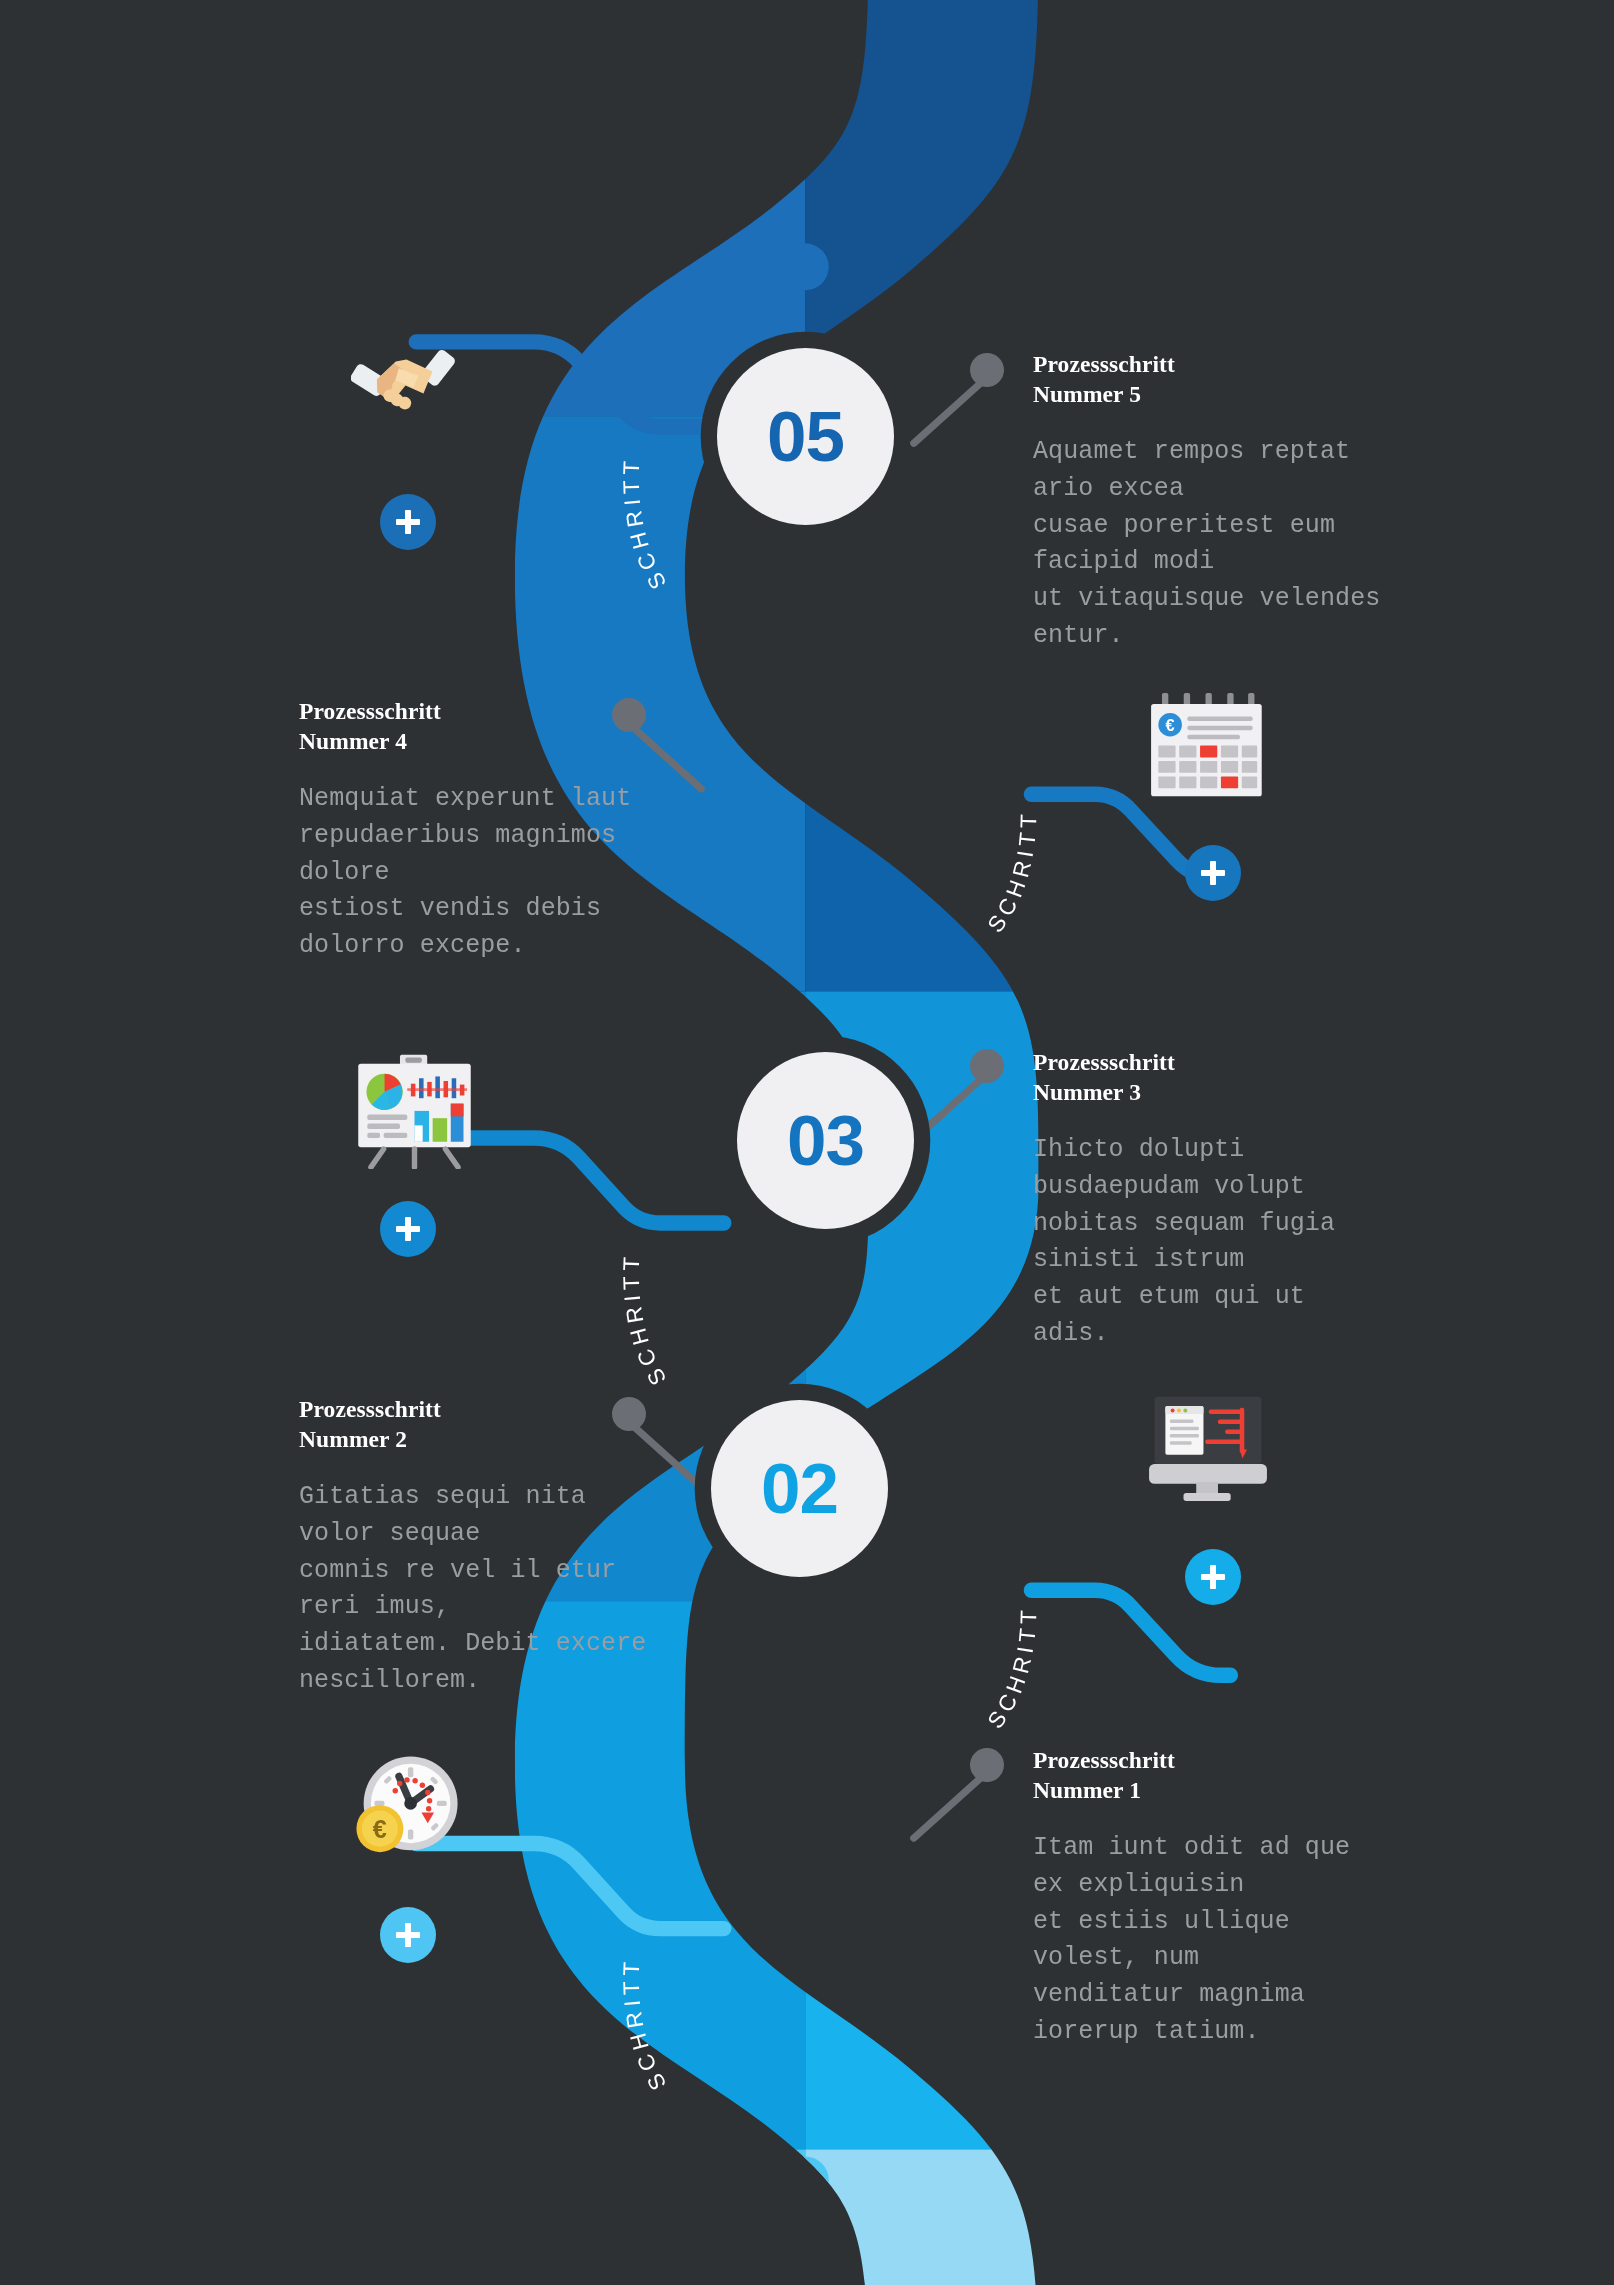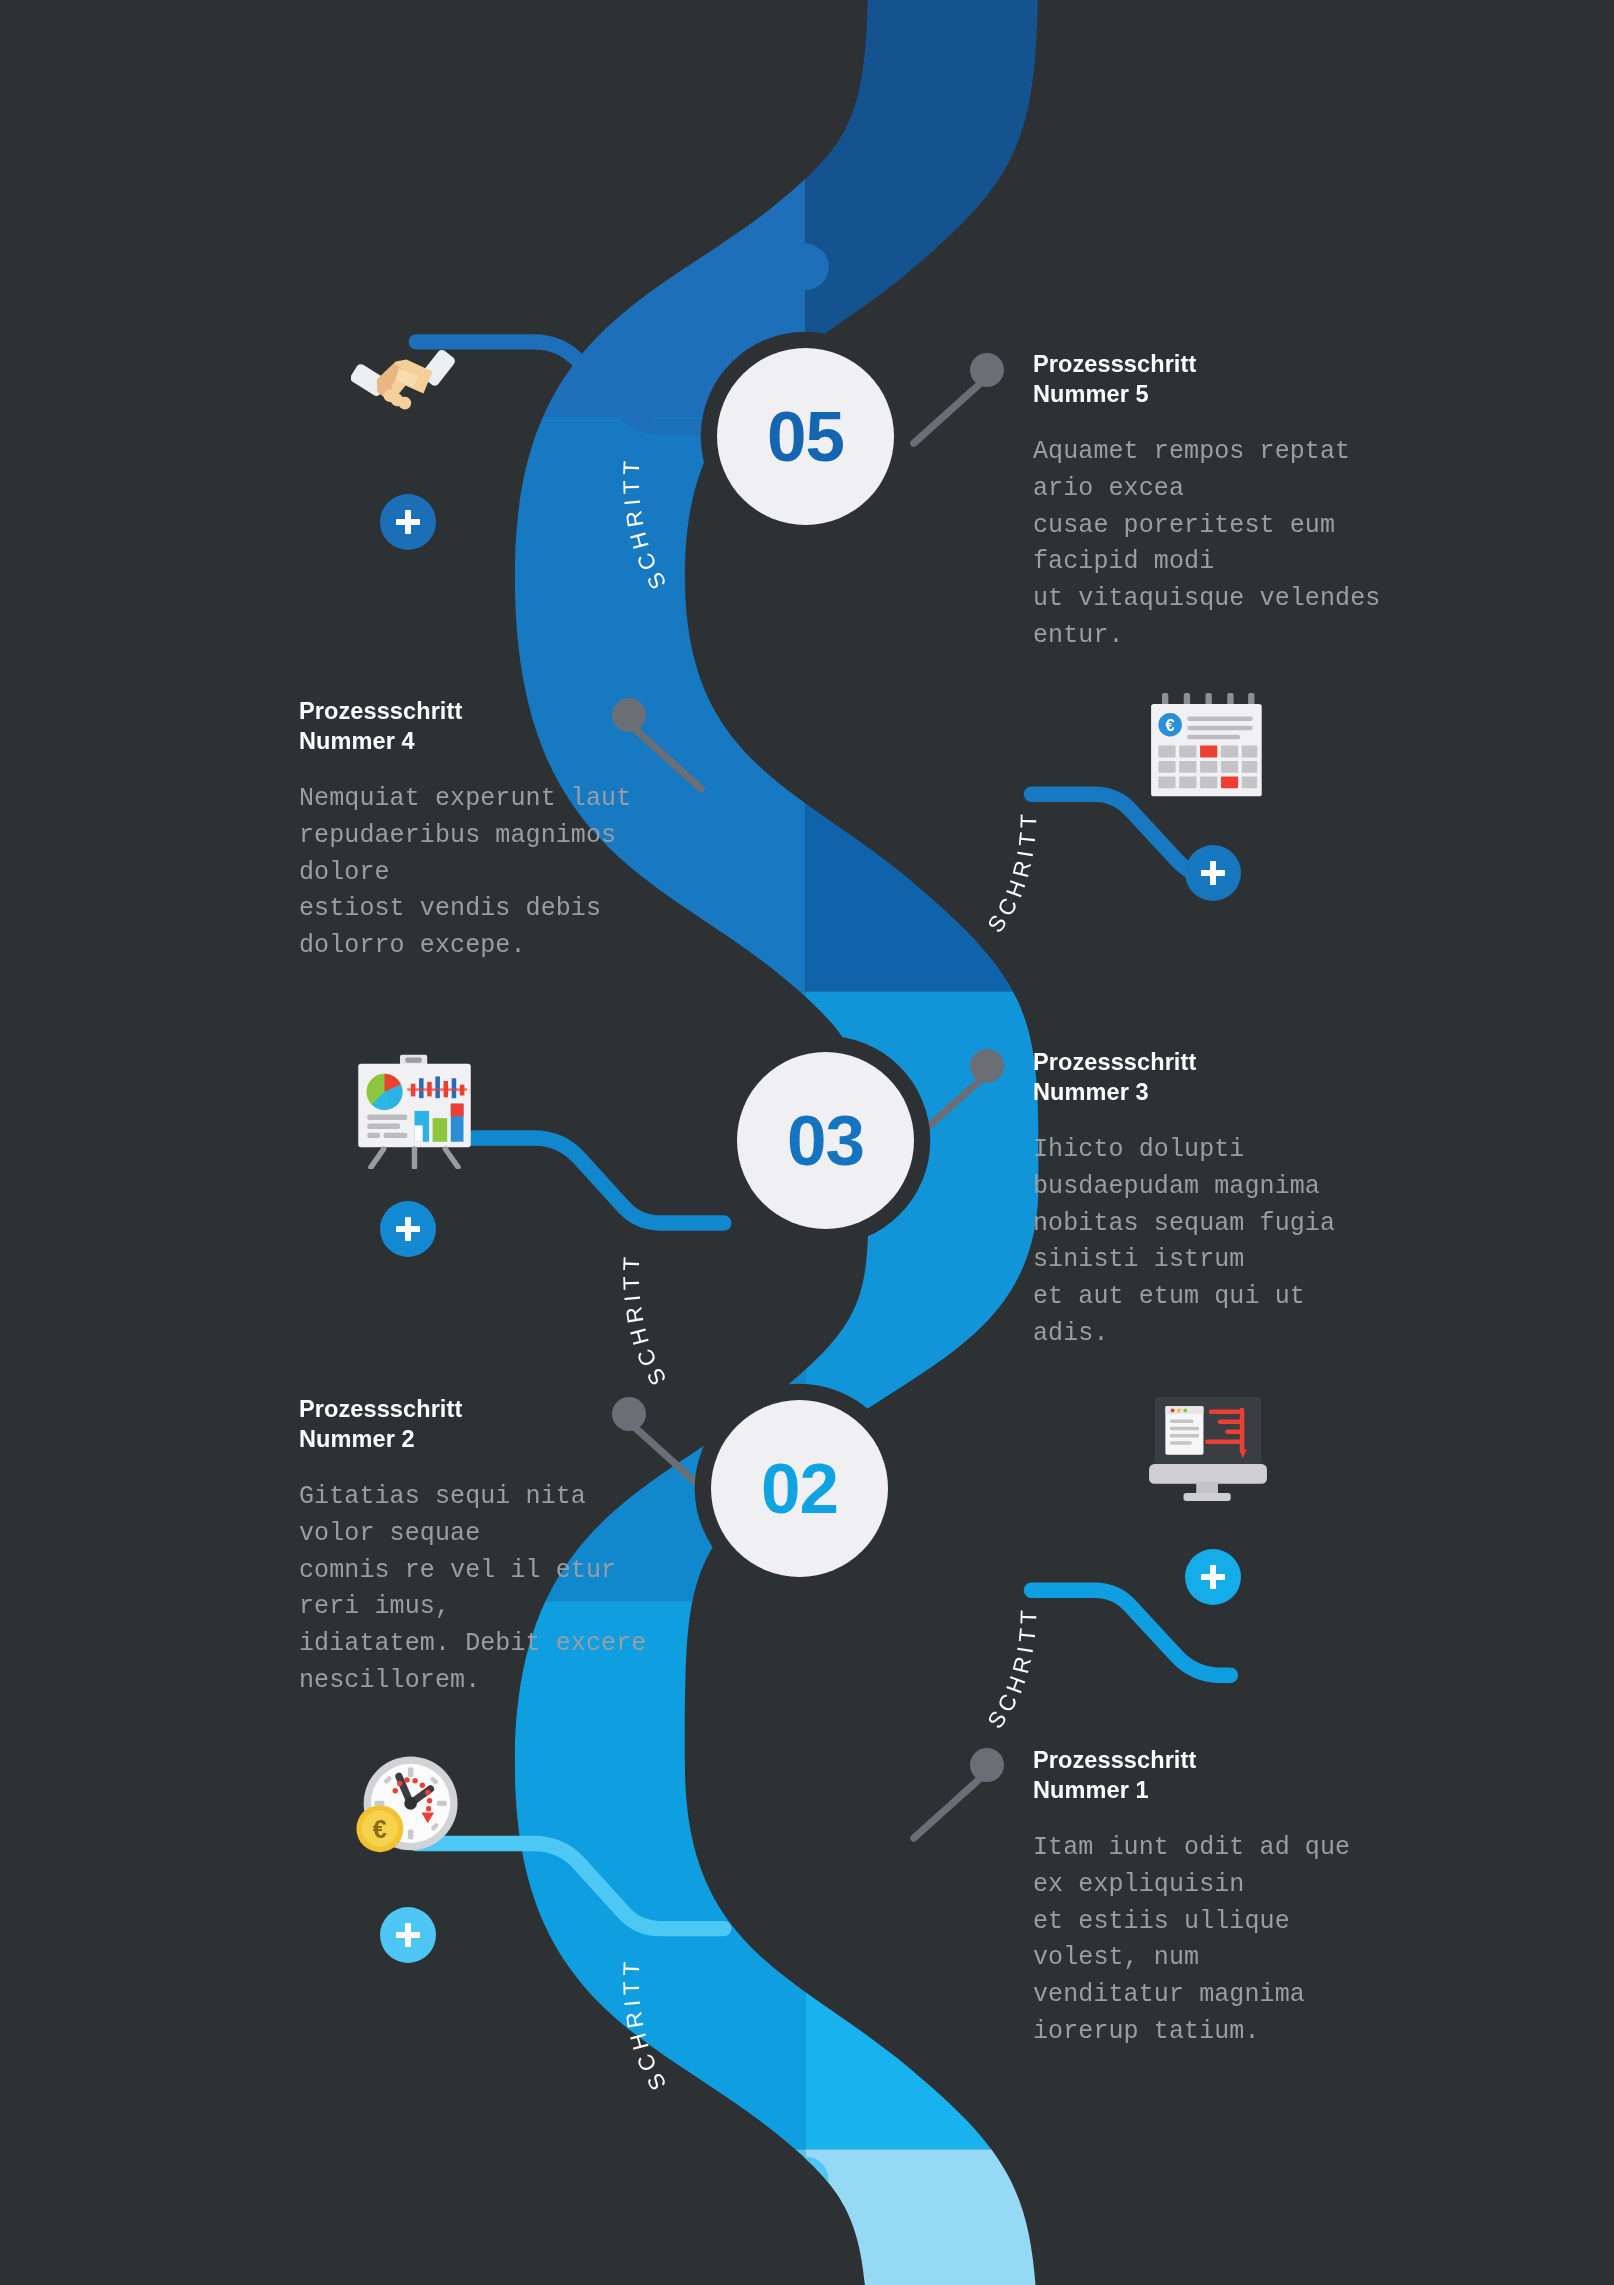--- a/index.html
+++ b/index.html
@@ -44,6 +44,7 @@
     color:#ffffff;
     line-height:1.26;
     letter-spacing:0.1px;
+    font-family:Liberation Serif, serif;
   }
   .tblock p{
     margin:25px 0 0 0;

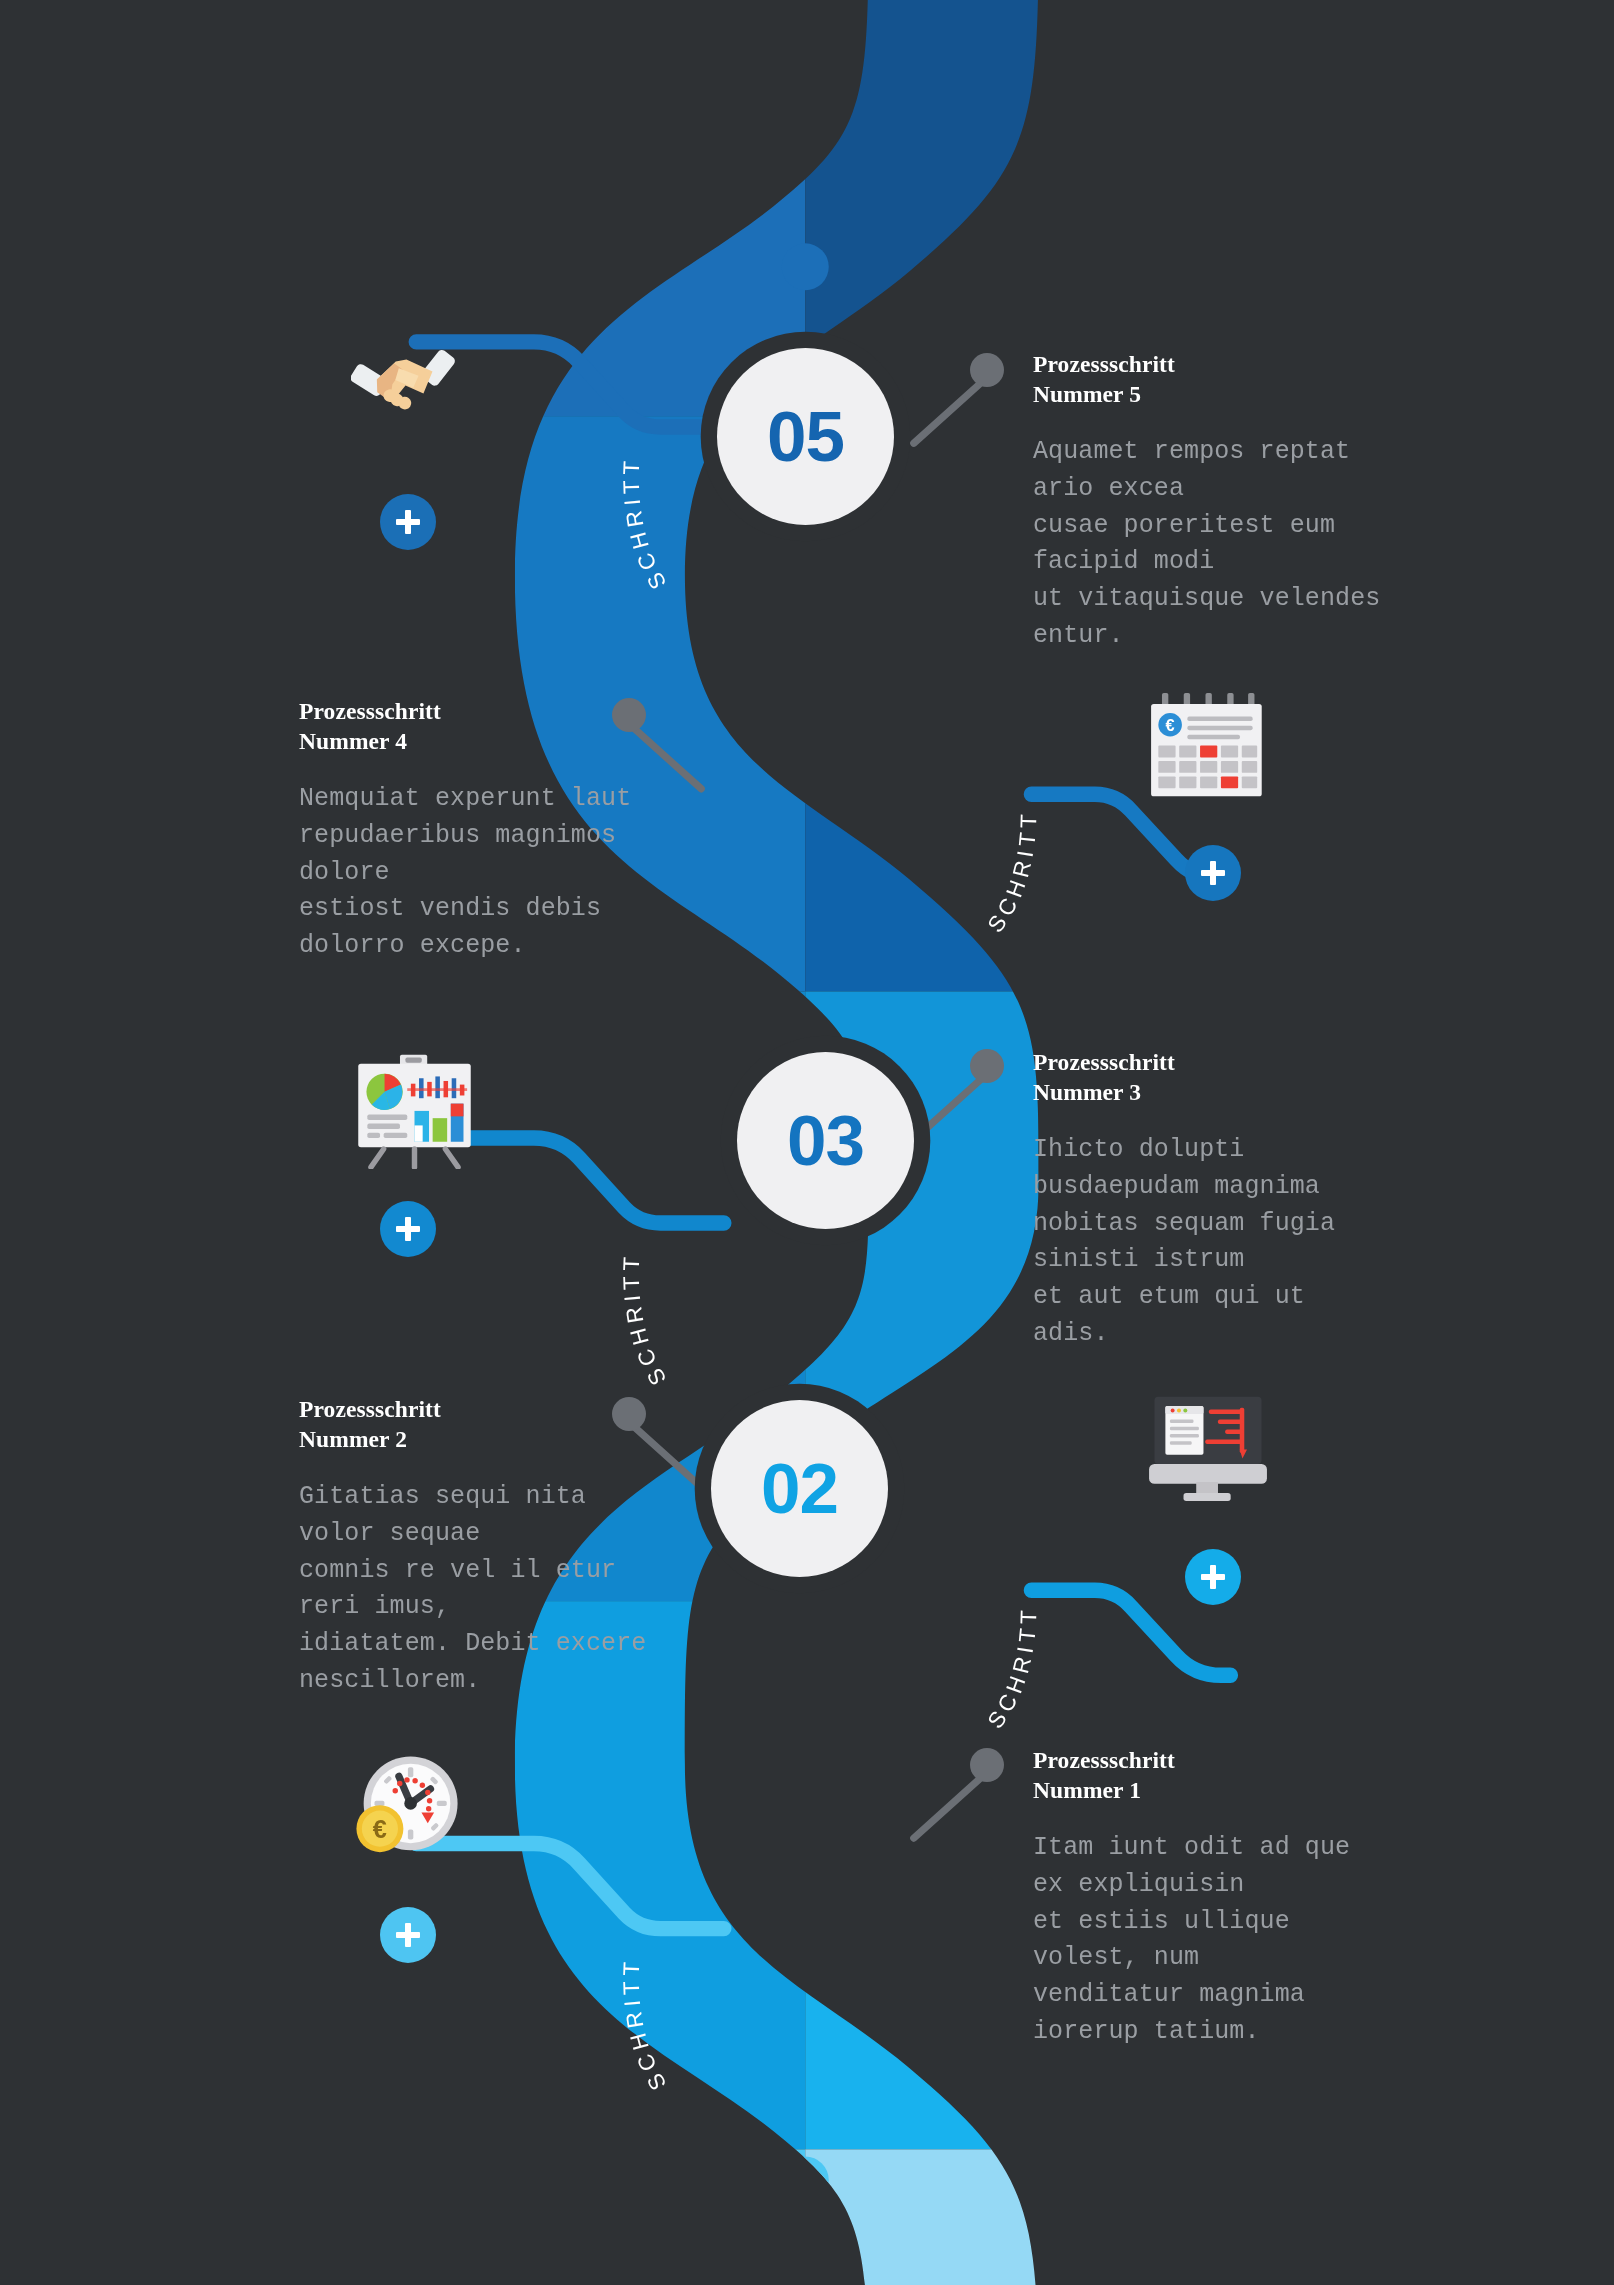--- a/index.html
+++ b/index.html
@@ -259,7 +259,7 @@
       <span>Nummer 3</span>
     </h3>
     <p>
-      <span>Ihicto dolupti busdaepudam magnima</span><br>
+      <span>Ihicto dolupti busdaepudam volupt</span><br>
       <span>nobitas sequam fugia sinisti istrum</span><br>
       <span>et aut etum qui ut adis.</span>
     </p>

